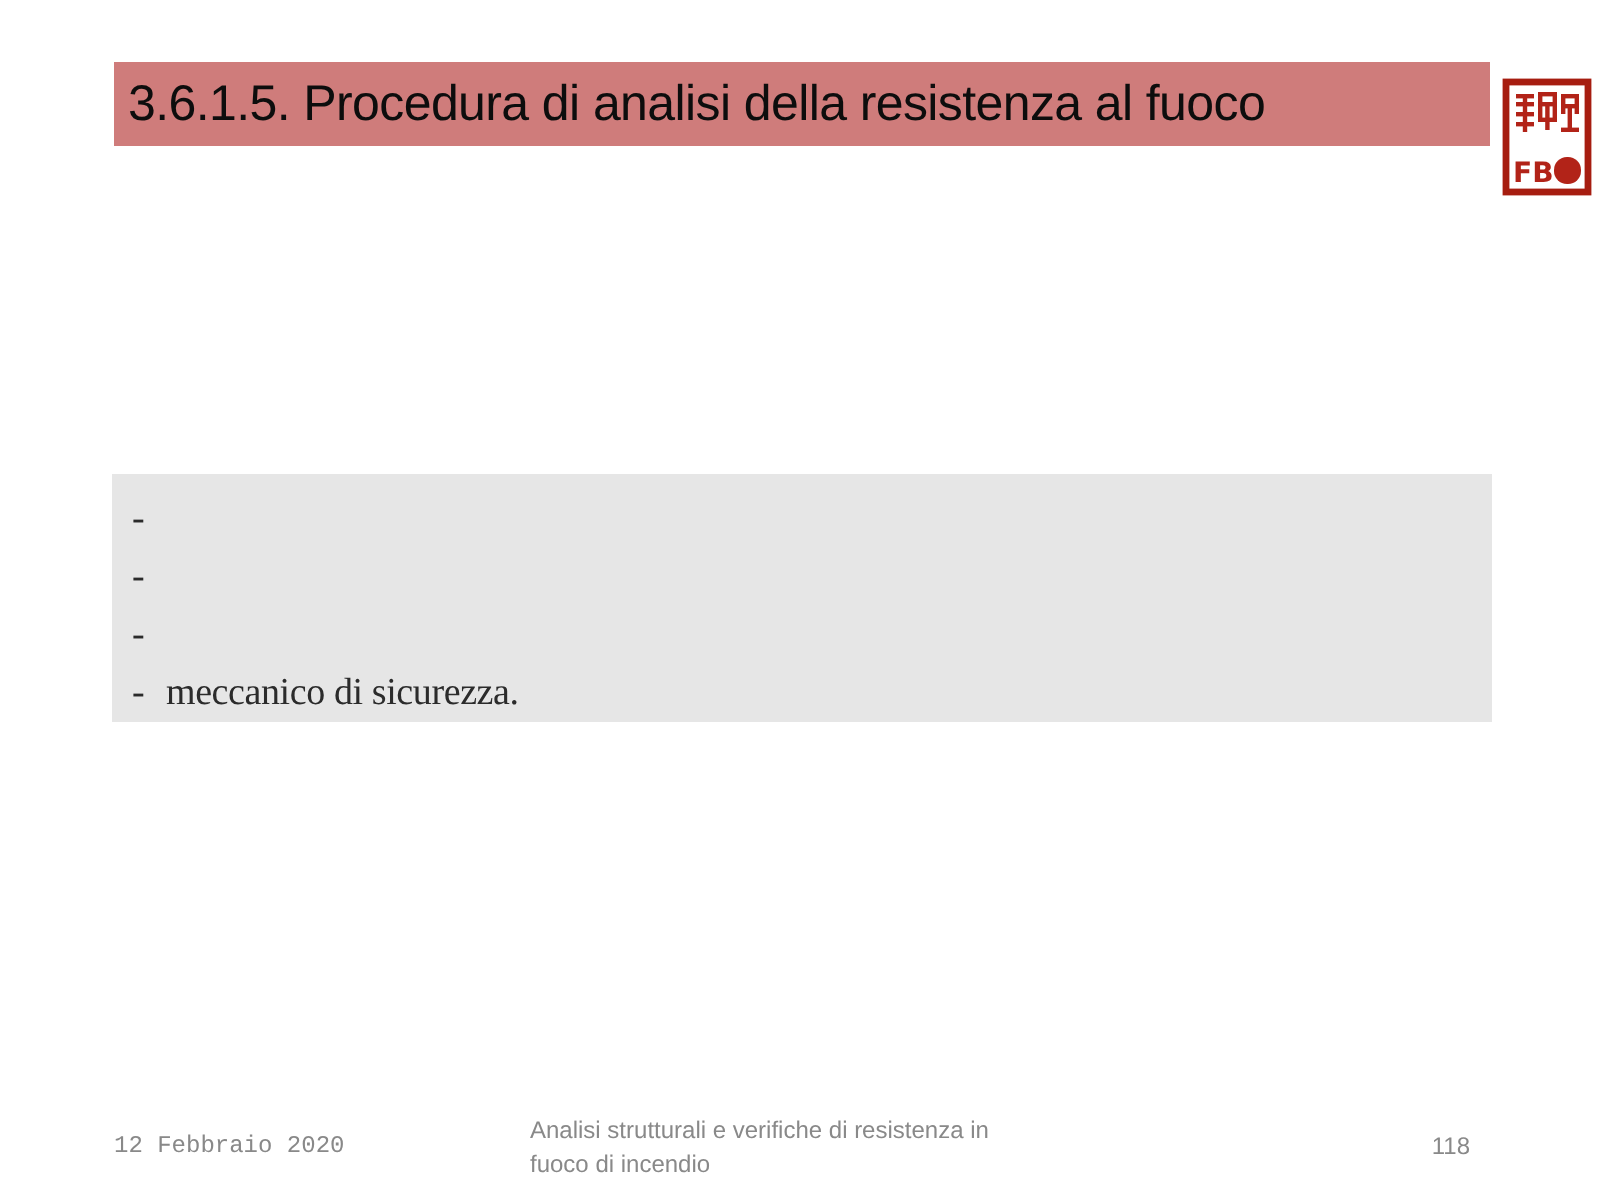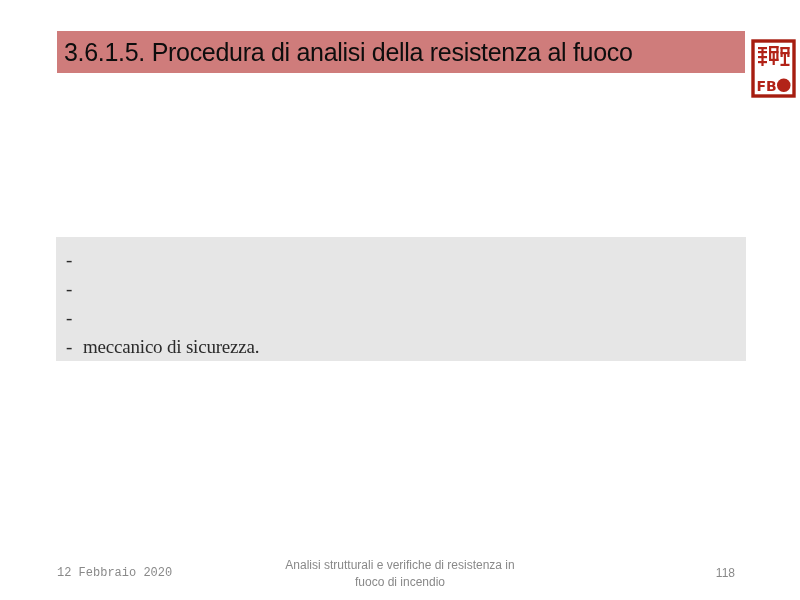--- a/index.html
+++ b/index.html
@@ -65,7 +65,6 @@
   .footer-center{
     position:absolute;left:265px;top:557px;
     width:270px;
-    text-align:center;
     font-size:12px;line-height:17px;
     color:var(--footer-text);
   }

